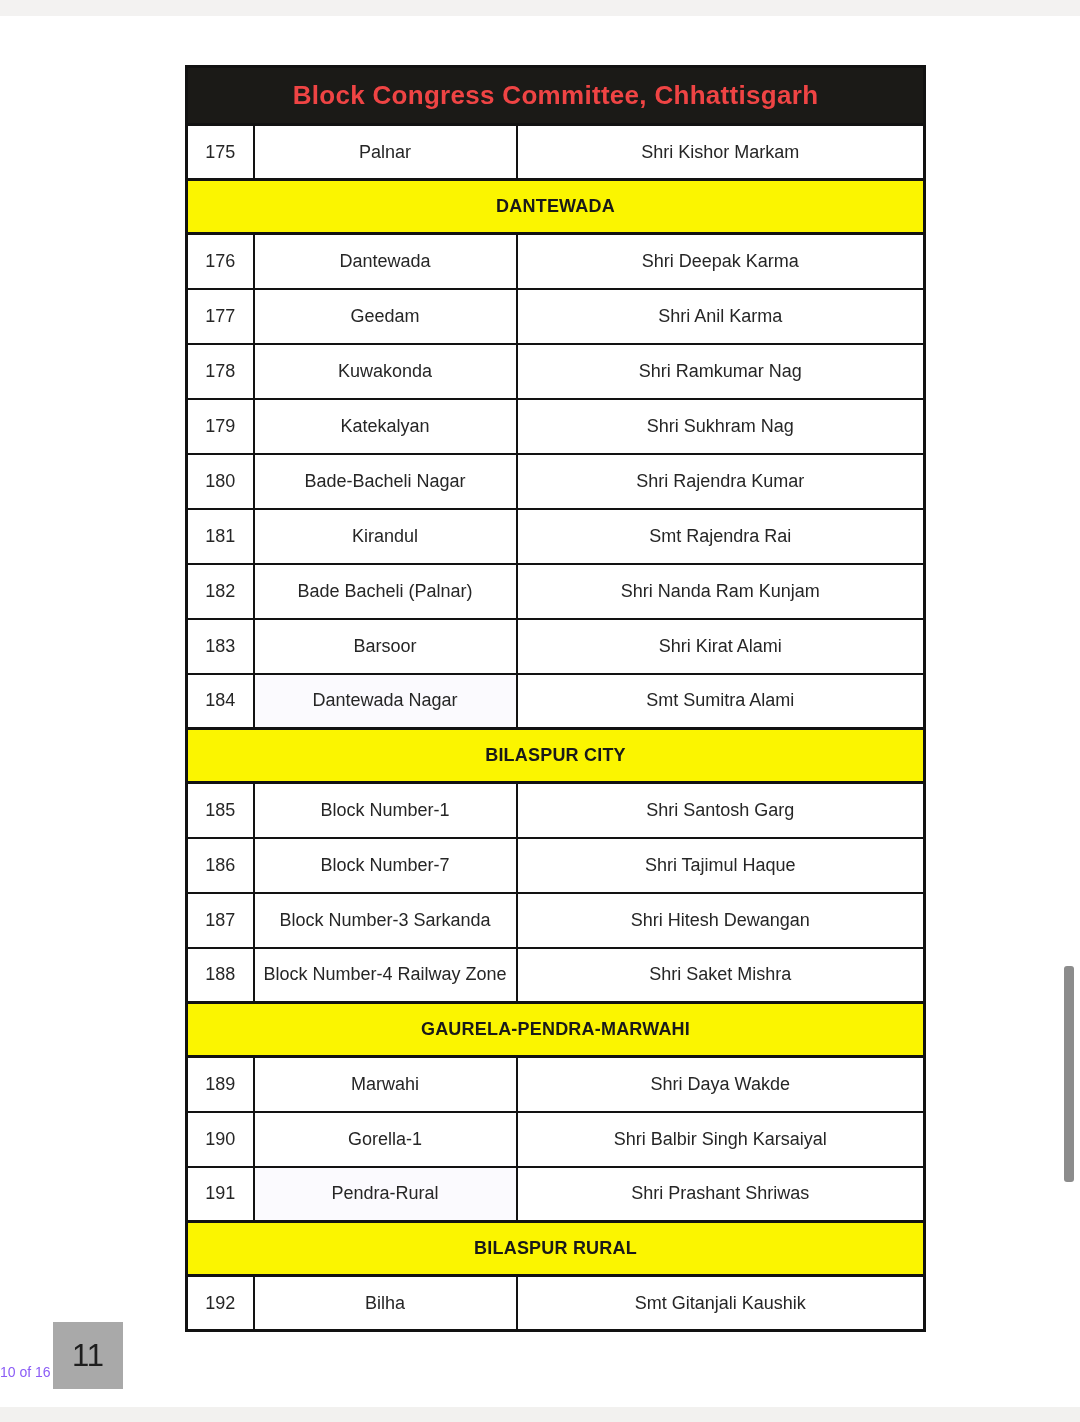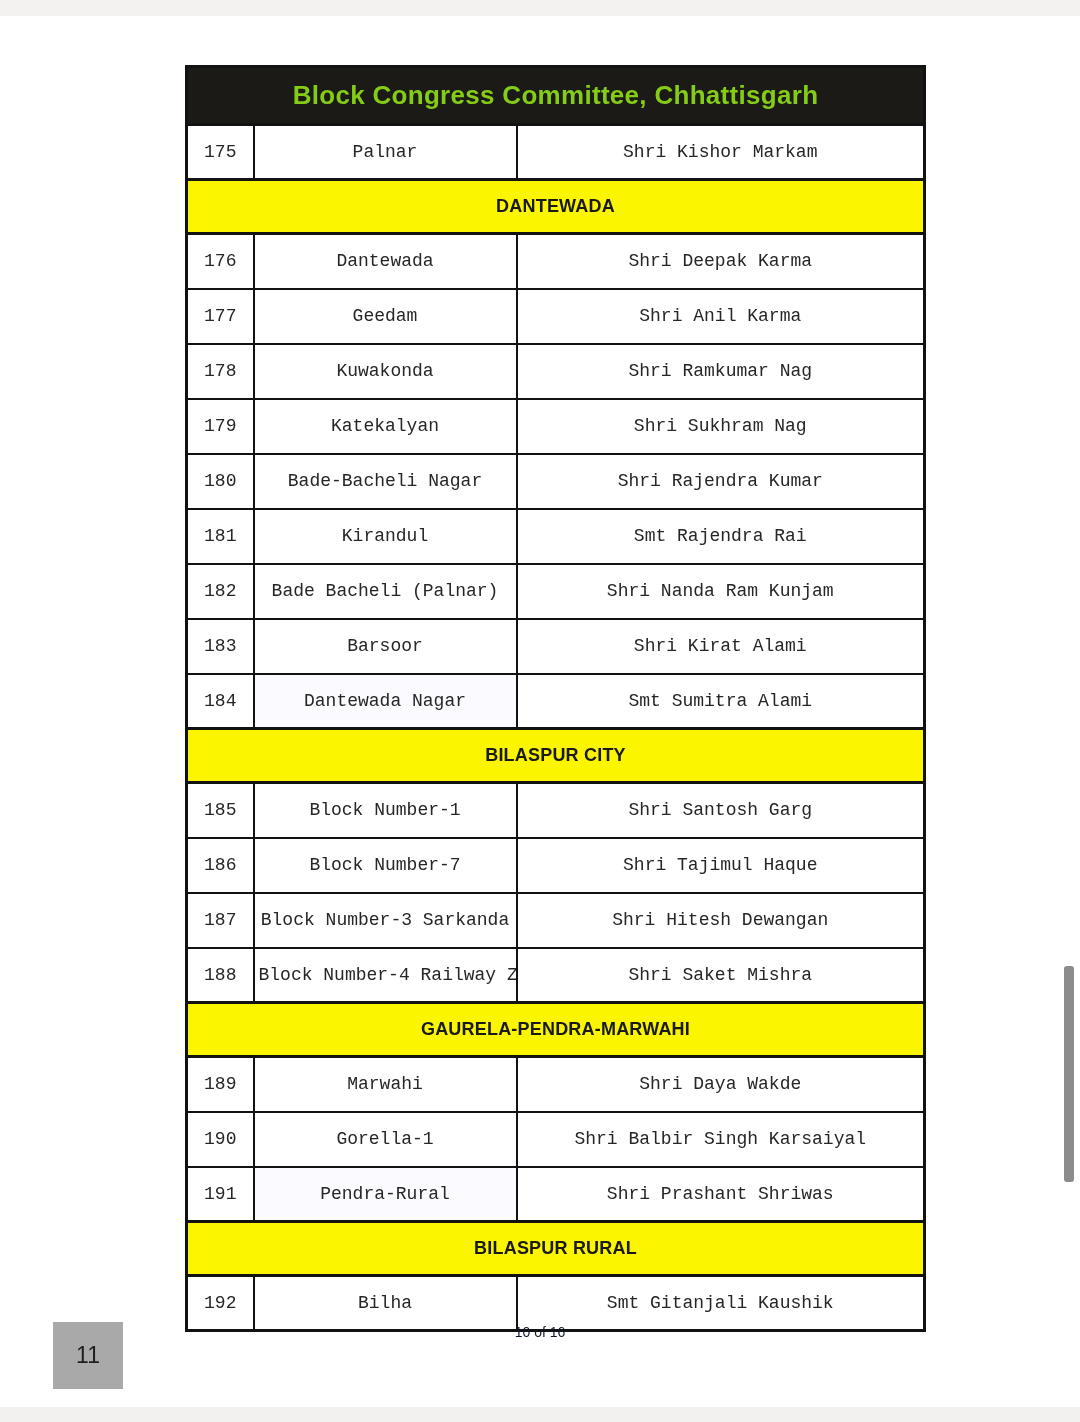--- a/index.html
+++ b/index.html
@@ -44,7 +44,7 @@
   .doc-table { border: 3px solid #121212; }
   .doc-table .title-row th {
     background: #1b1a17;
-    color: #84cc16;
+    color: #ef4444;
     font-size: 26px;
     font-weight: bold;
     height: 58px;

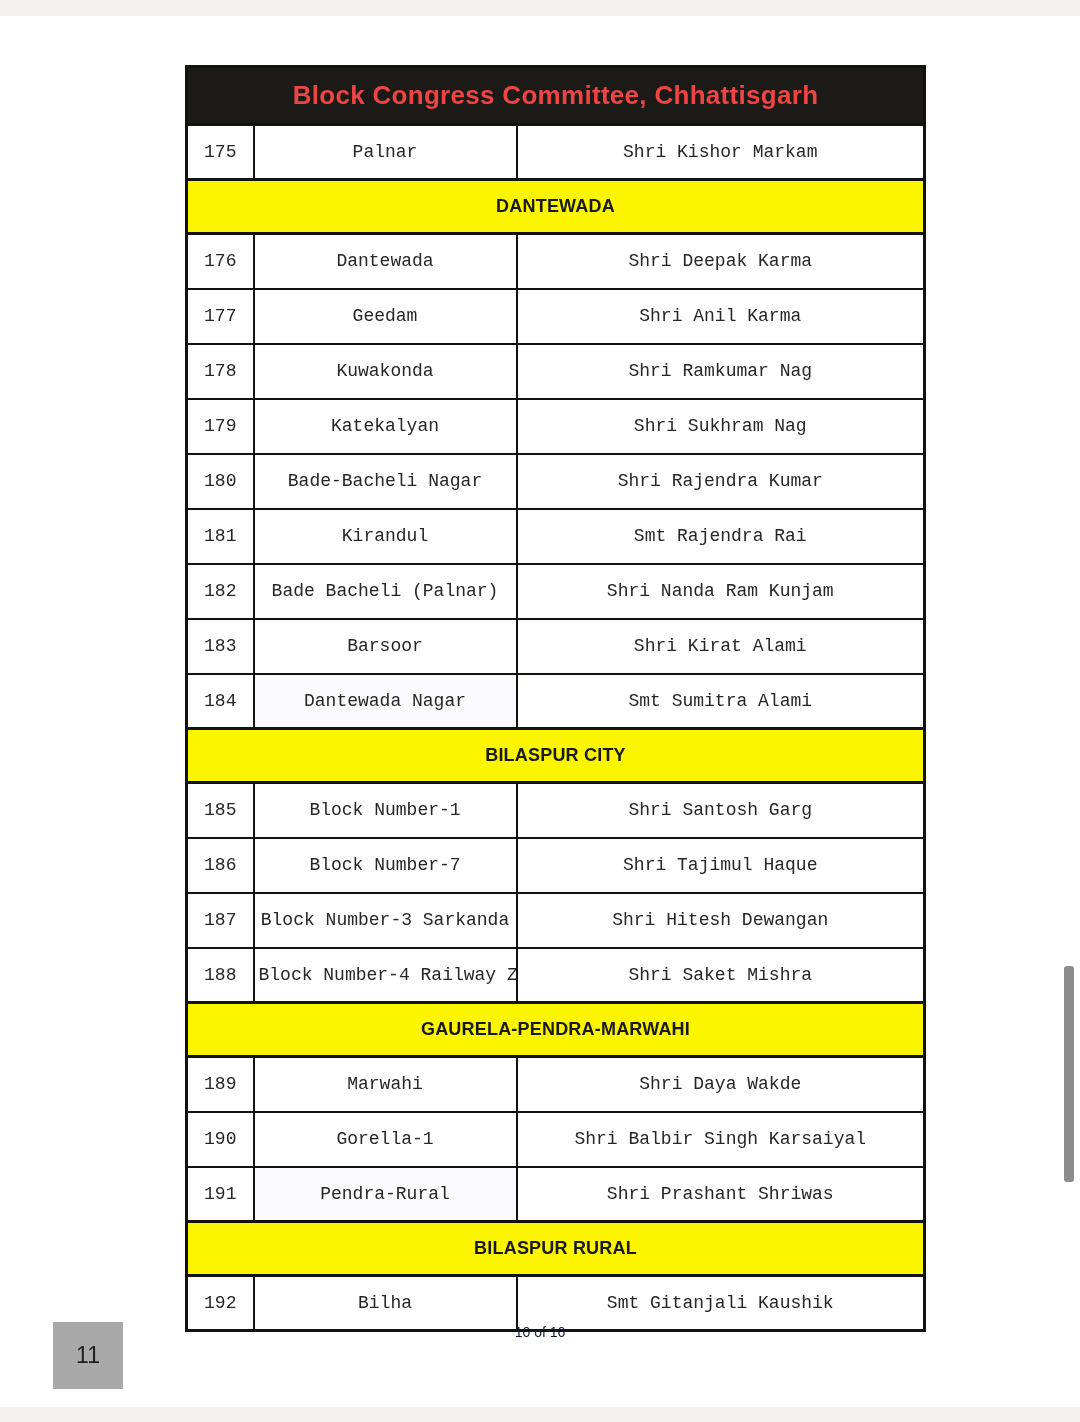--- a/index.html
+++ b/index.html
@@ -51,7 +51,7 @@
     letter-spacing: 0.3px;
     border: 3px solid #121212;
   }
-  .doc-table tr.entry td { height: 55px; font-family: Liberation Mono, monospace; }
+  .doc-table tr.entry td { height: 55px; }
   .doc-table tr.section td {
     background: #fbf500;
     font-weight: bold;

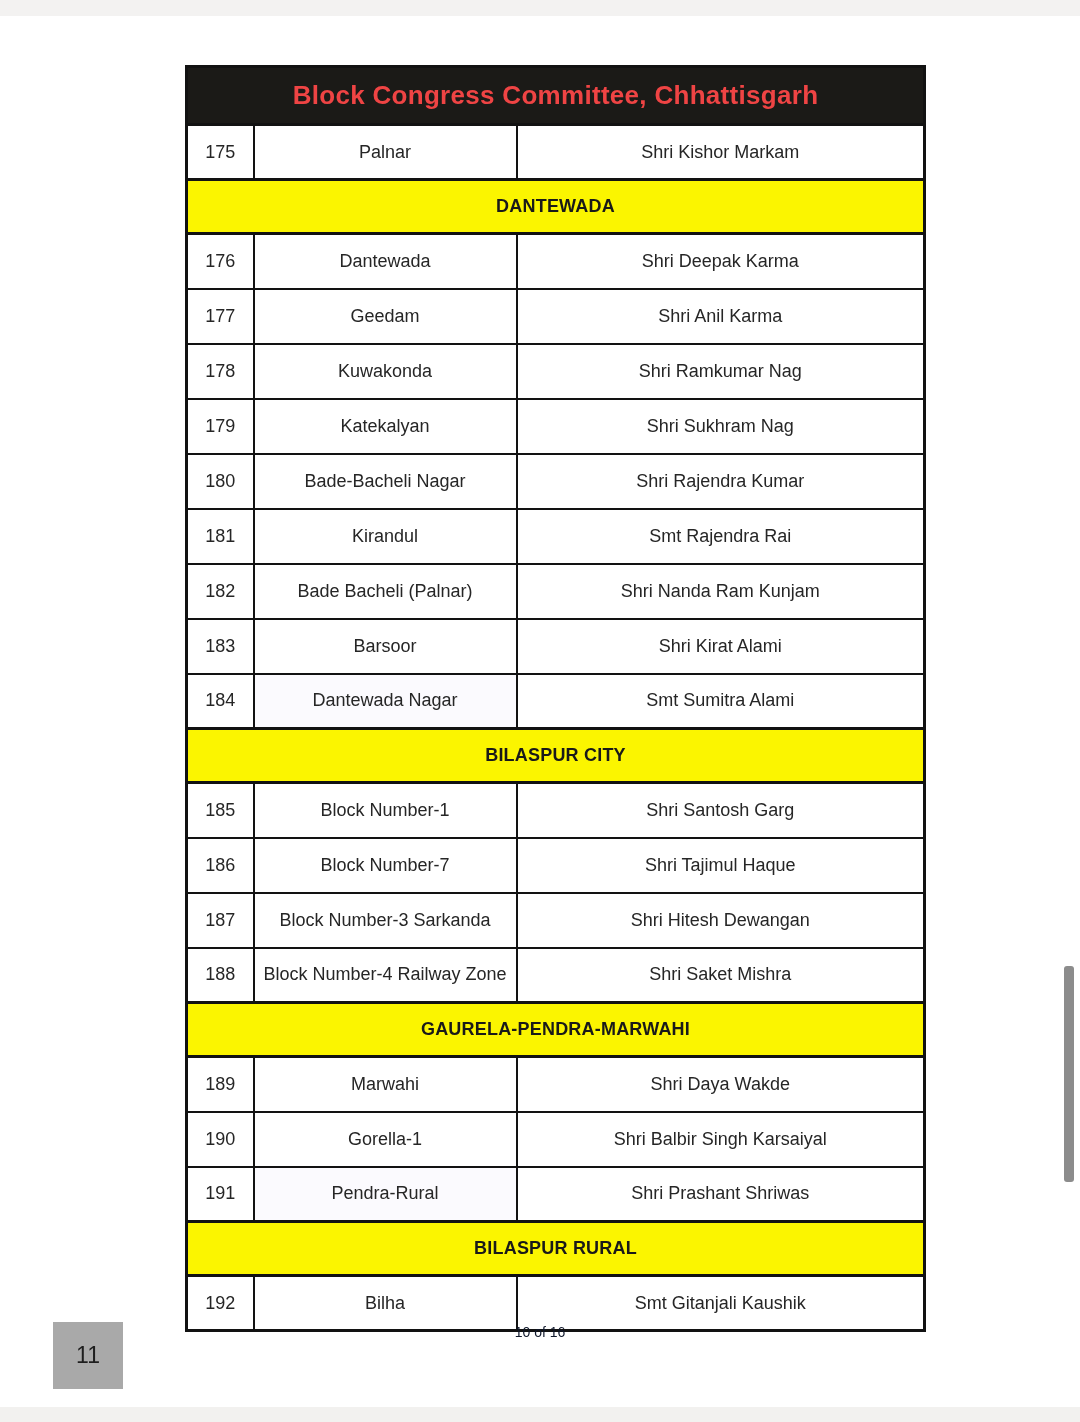--- a/index.html
+++ b/index.html
@@ -72,11 +72,10 @@
     display: flex; align-items: center; justify-content: center;
   }
   .page-indicator {
-    position: absolute; top: 1324px; left: 0;
+    position: absolute; top: 1364px; left: 0;
     width: 1080px;
-    text-align: center;
     font-size: 14px;
-    color: #0f172a;
+    color: #8b5cf6;
   }
   .scrollbar-thumb {
     position: absolute; left: 1064px; top: 966px;

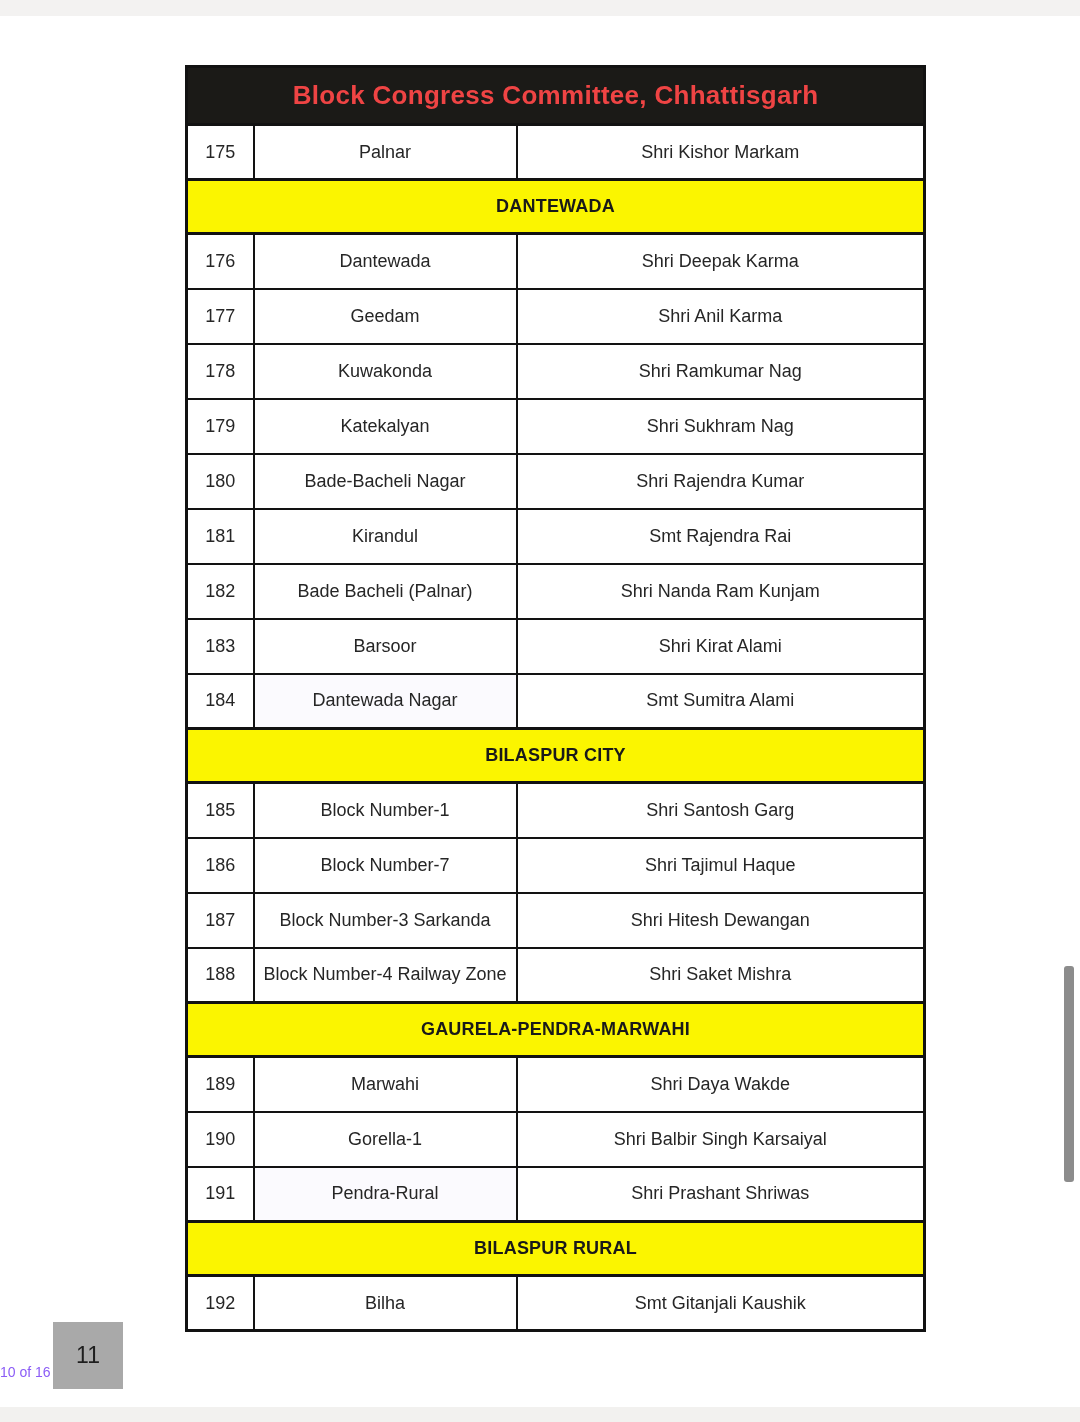--- a/index.html
+++ b/index.html
@@ -68,7 +68,7 @@
     width: 70px; height: 67px;
     background: #a9a9a9;
     color: #1e1e1e;
-    font-size: 23px;
+    font-size: 31px;
     display: flex; align-items: center; justify-content: center;
   }
   .page-indicator {

